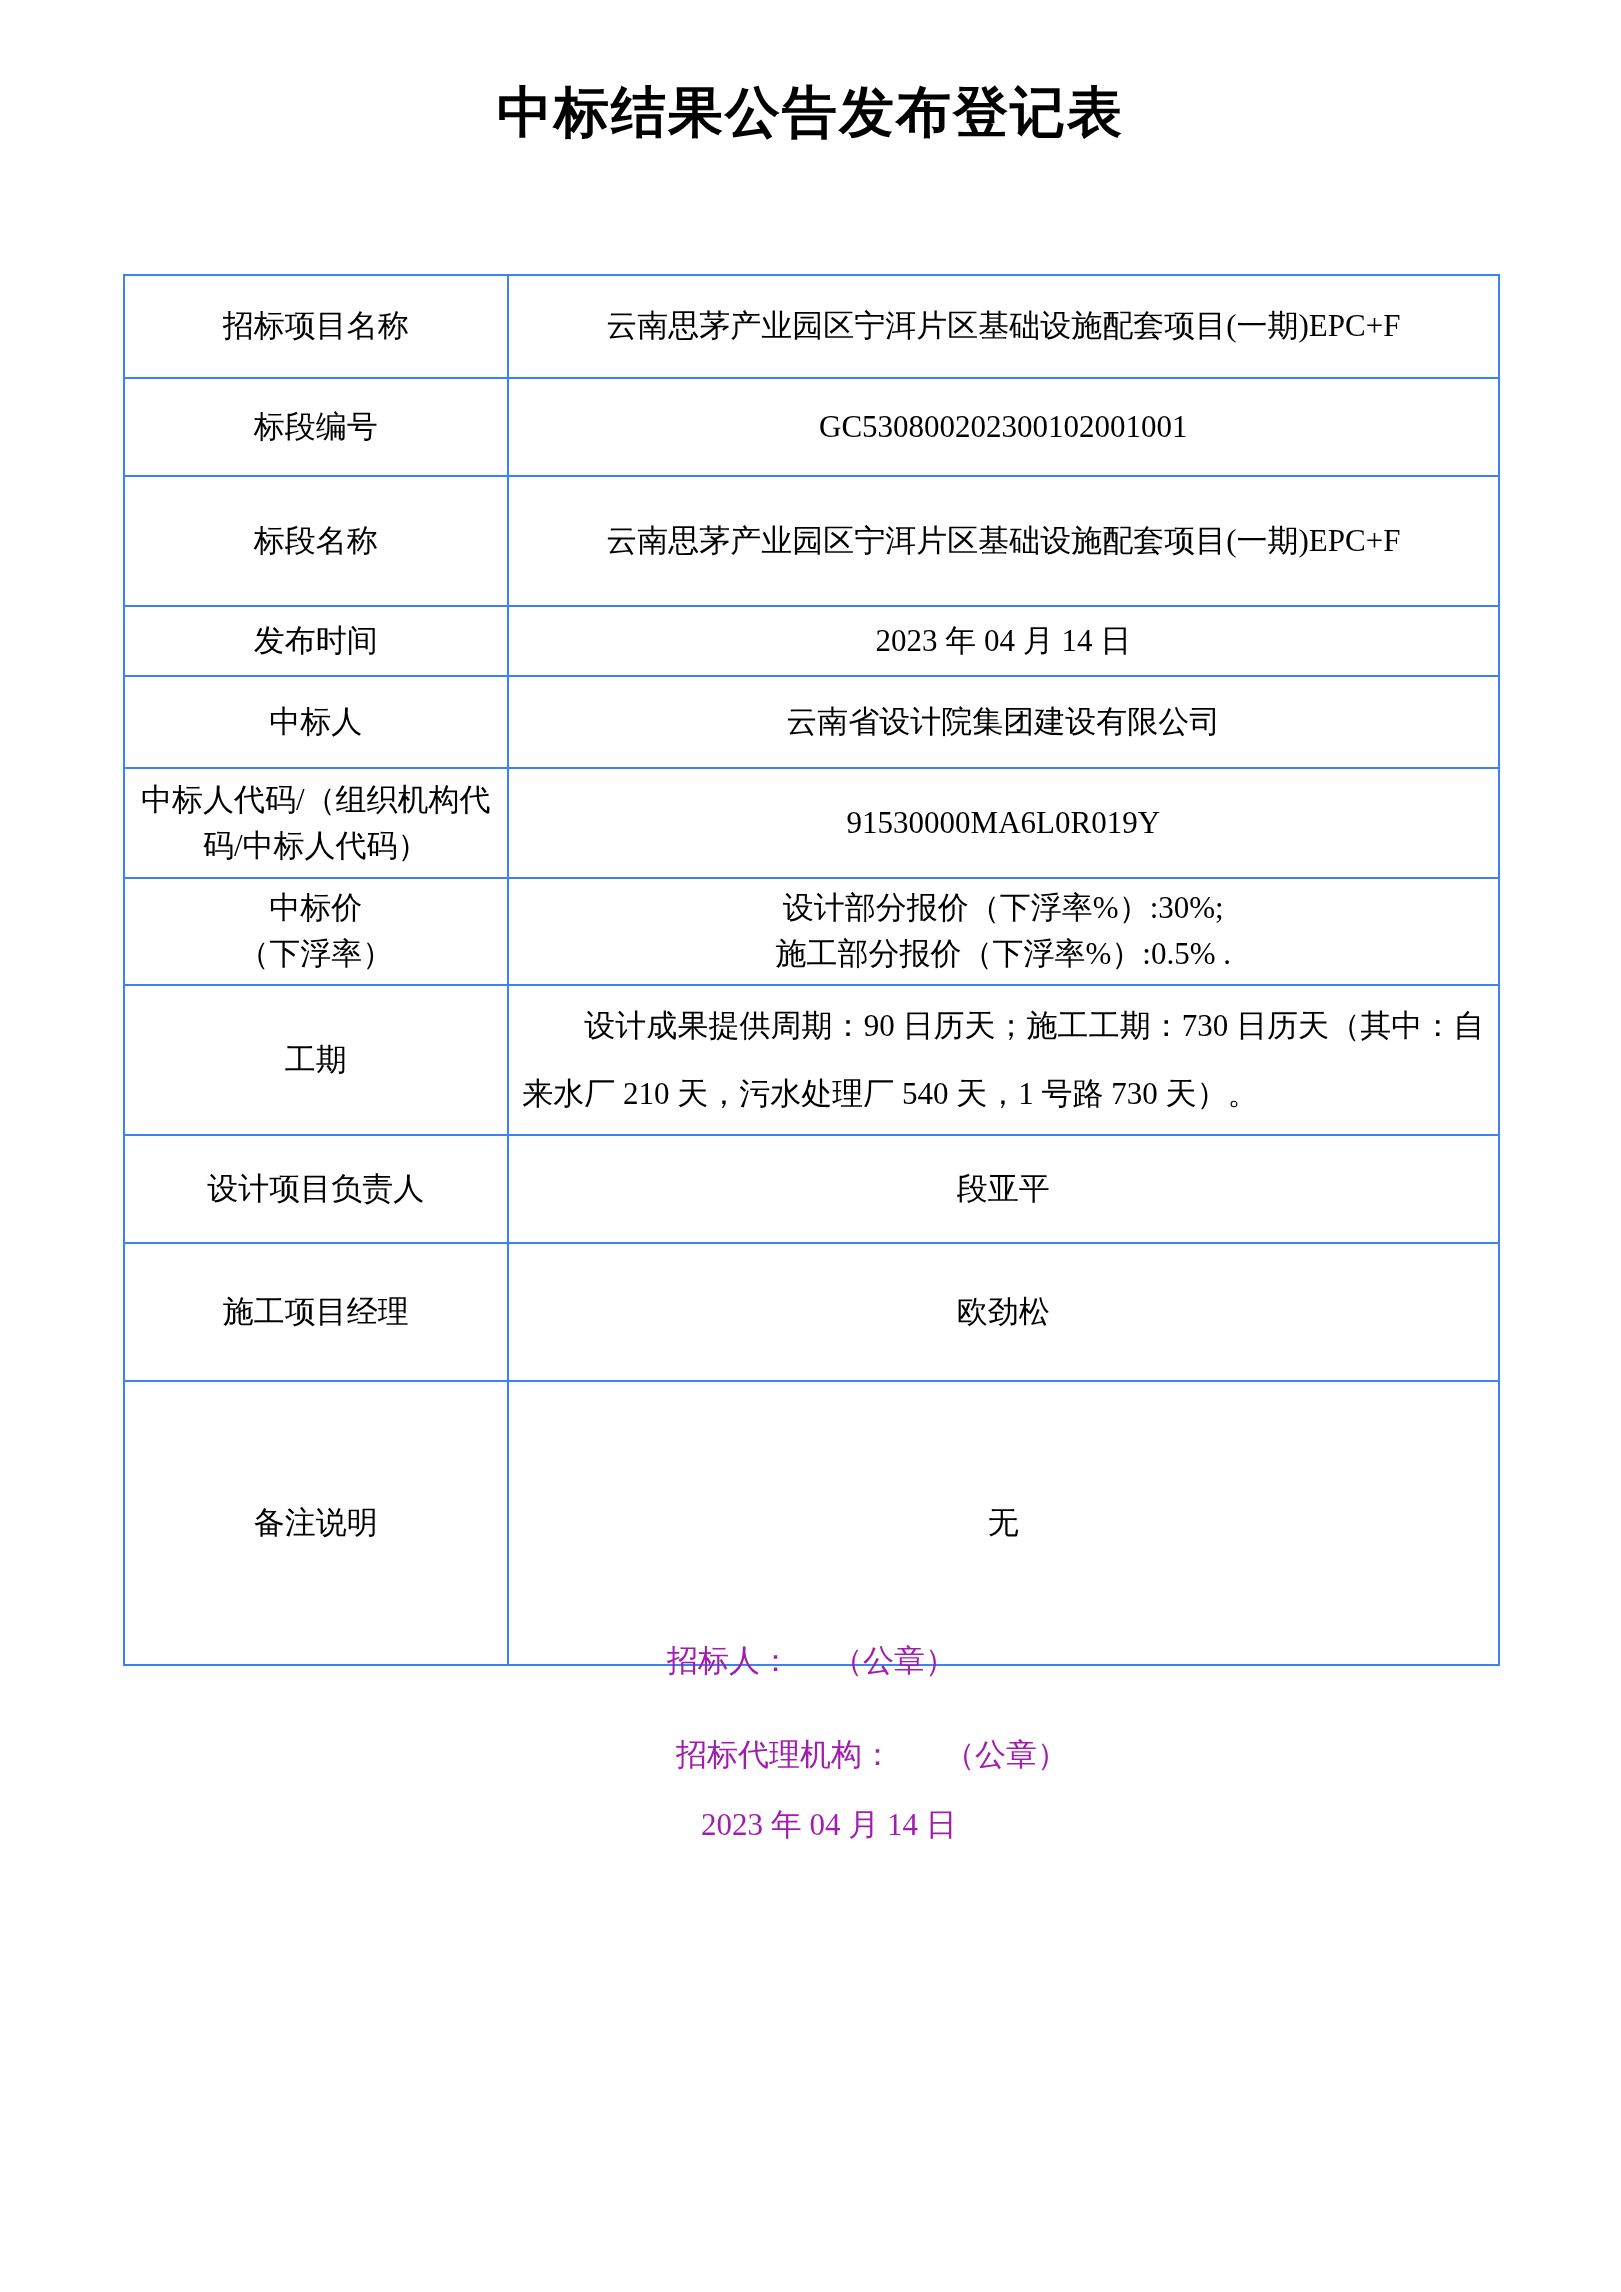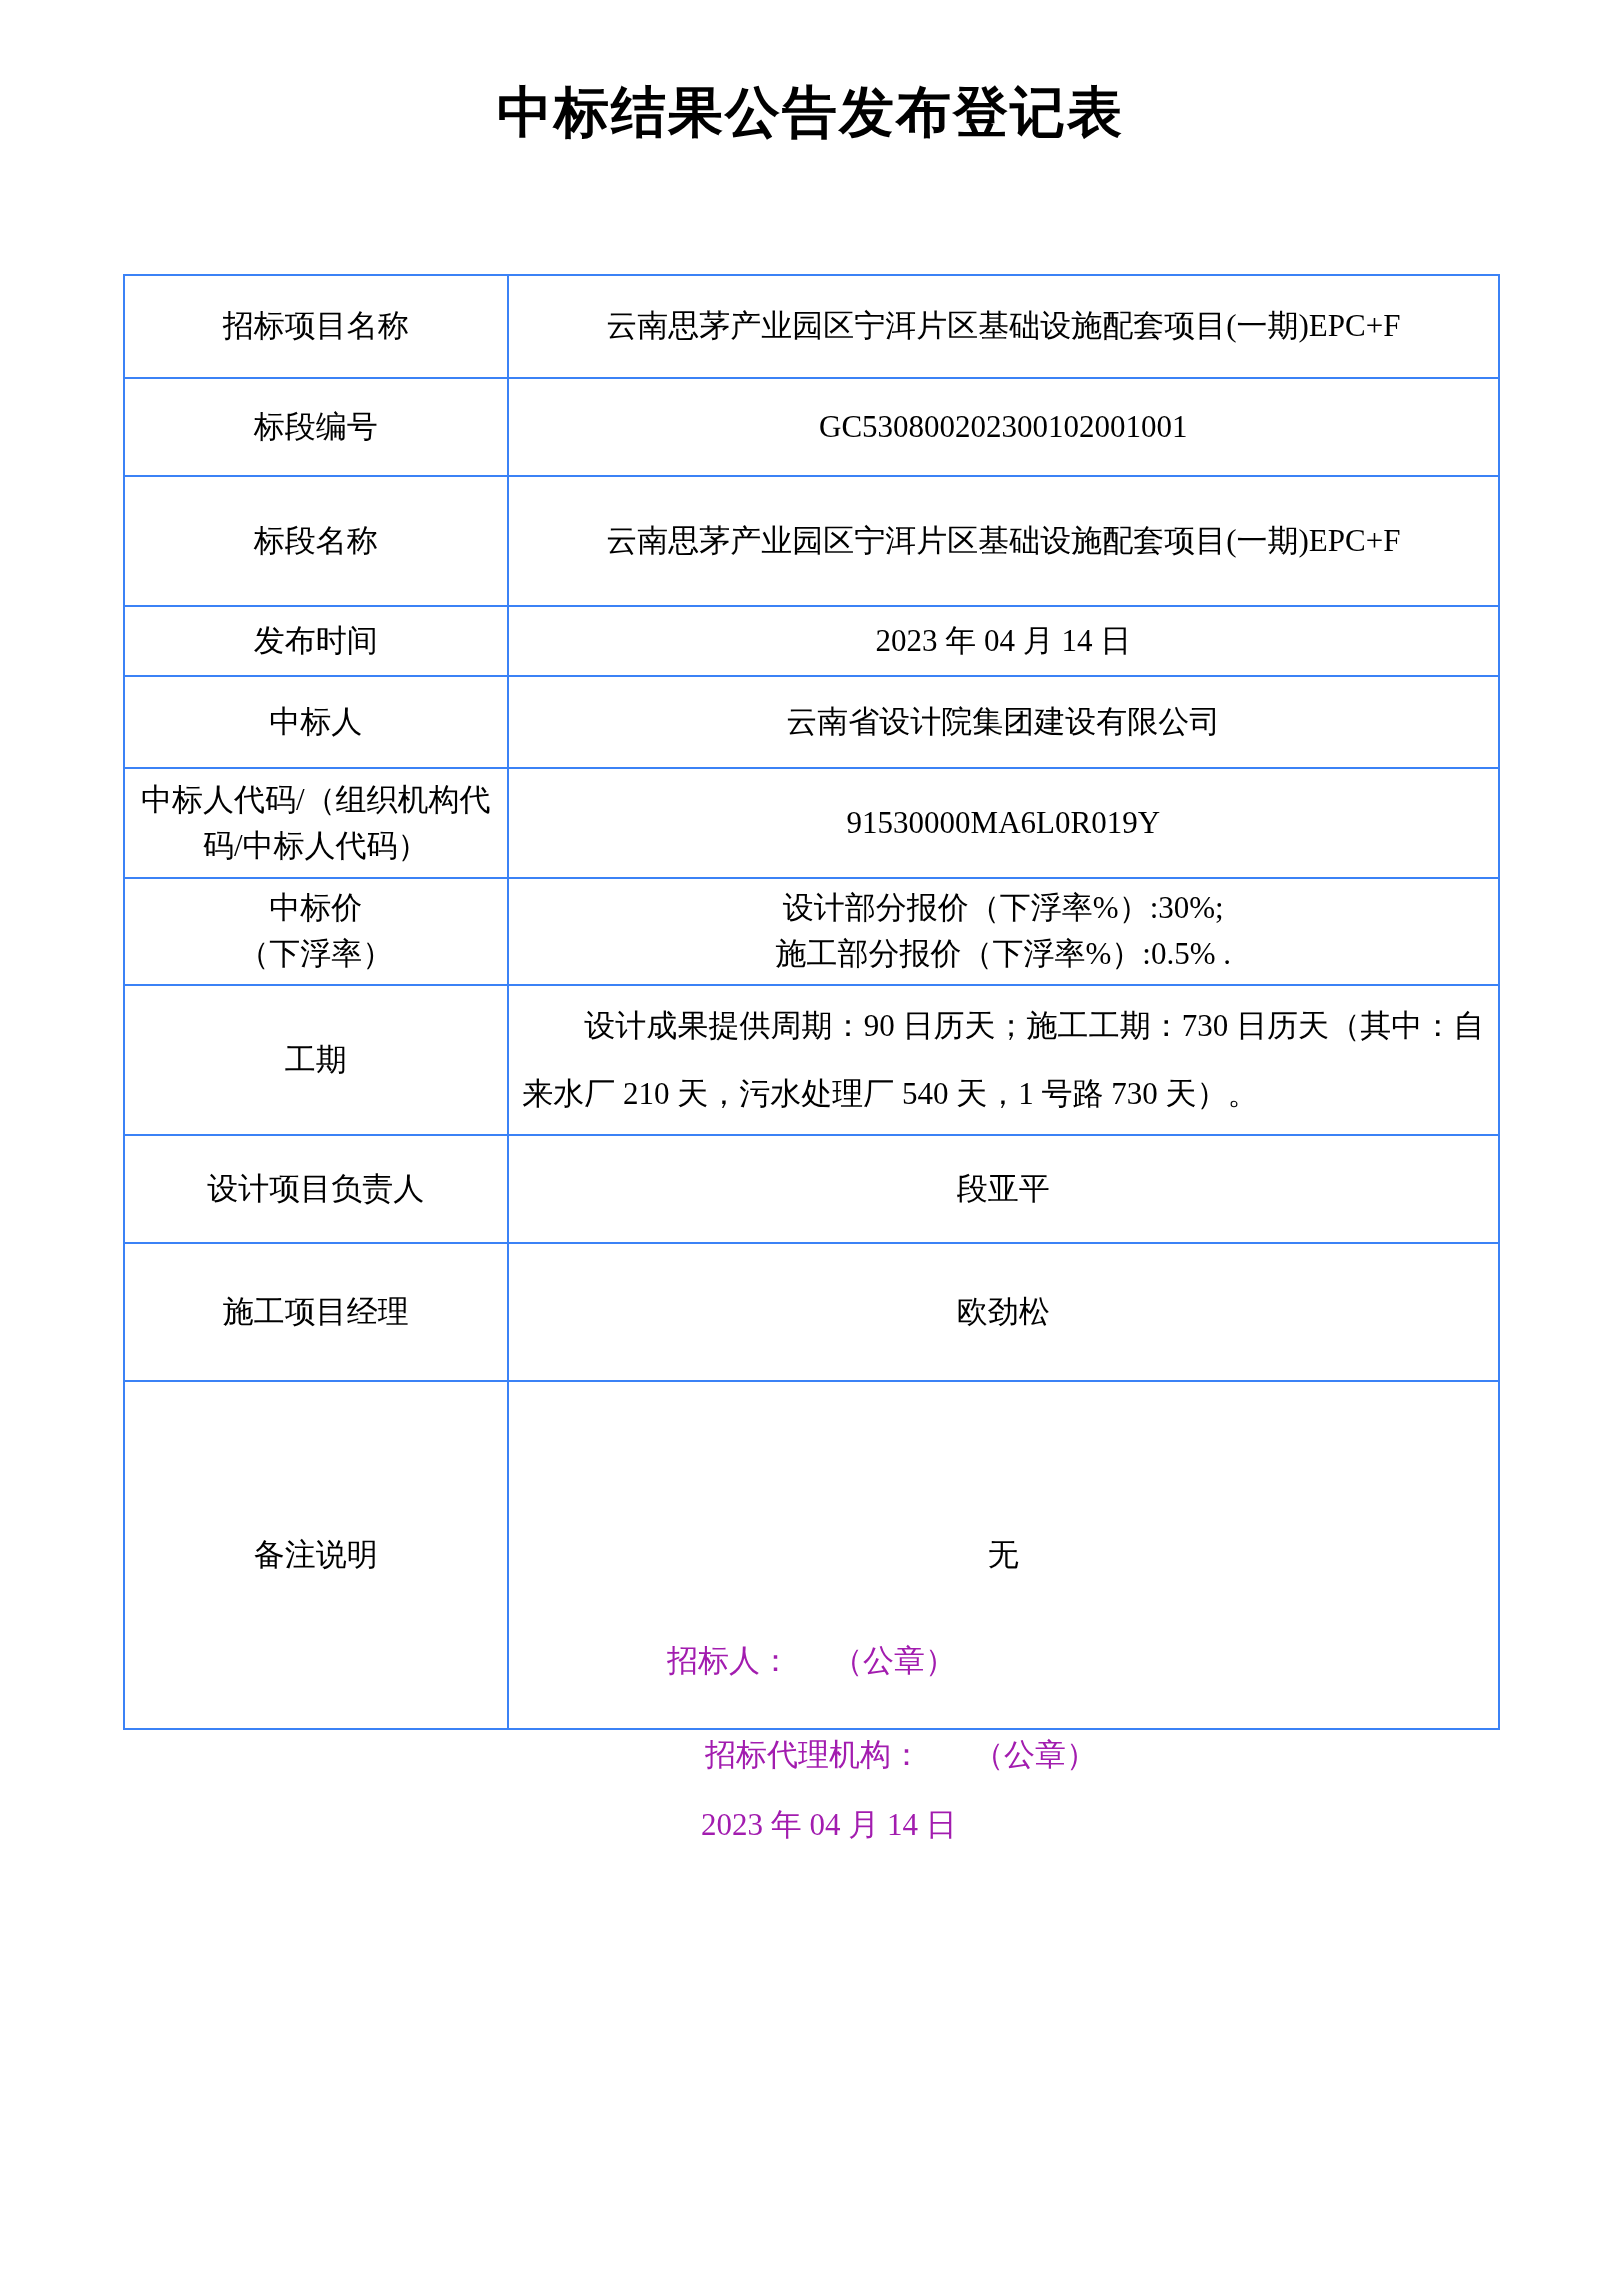--- a/index.html
+++ b/index.html
@@ -60,7 +60,7 @@
   tbody tr:nth-child(8)  { height: 142px; }
   tbody tr:nth-child(9)  { height: 108px; }
   tbody tr:nth-child(10) { height: 138px; }
-  tbody tr:nth-child(11) { height: 348px; padding-left: 8px; }
+  tbody tr:nth-child(11) { height: 284px; padding-left: 8px; }
   
   tbody tr:nth-child(8) td.cell-value {
     text-align: justify;

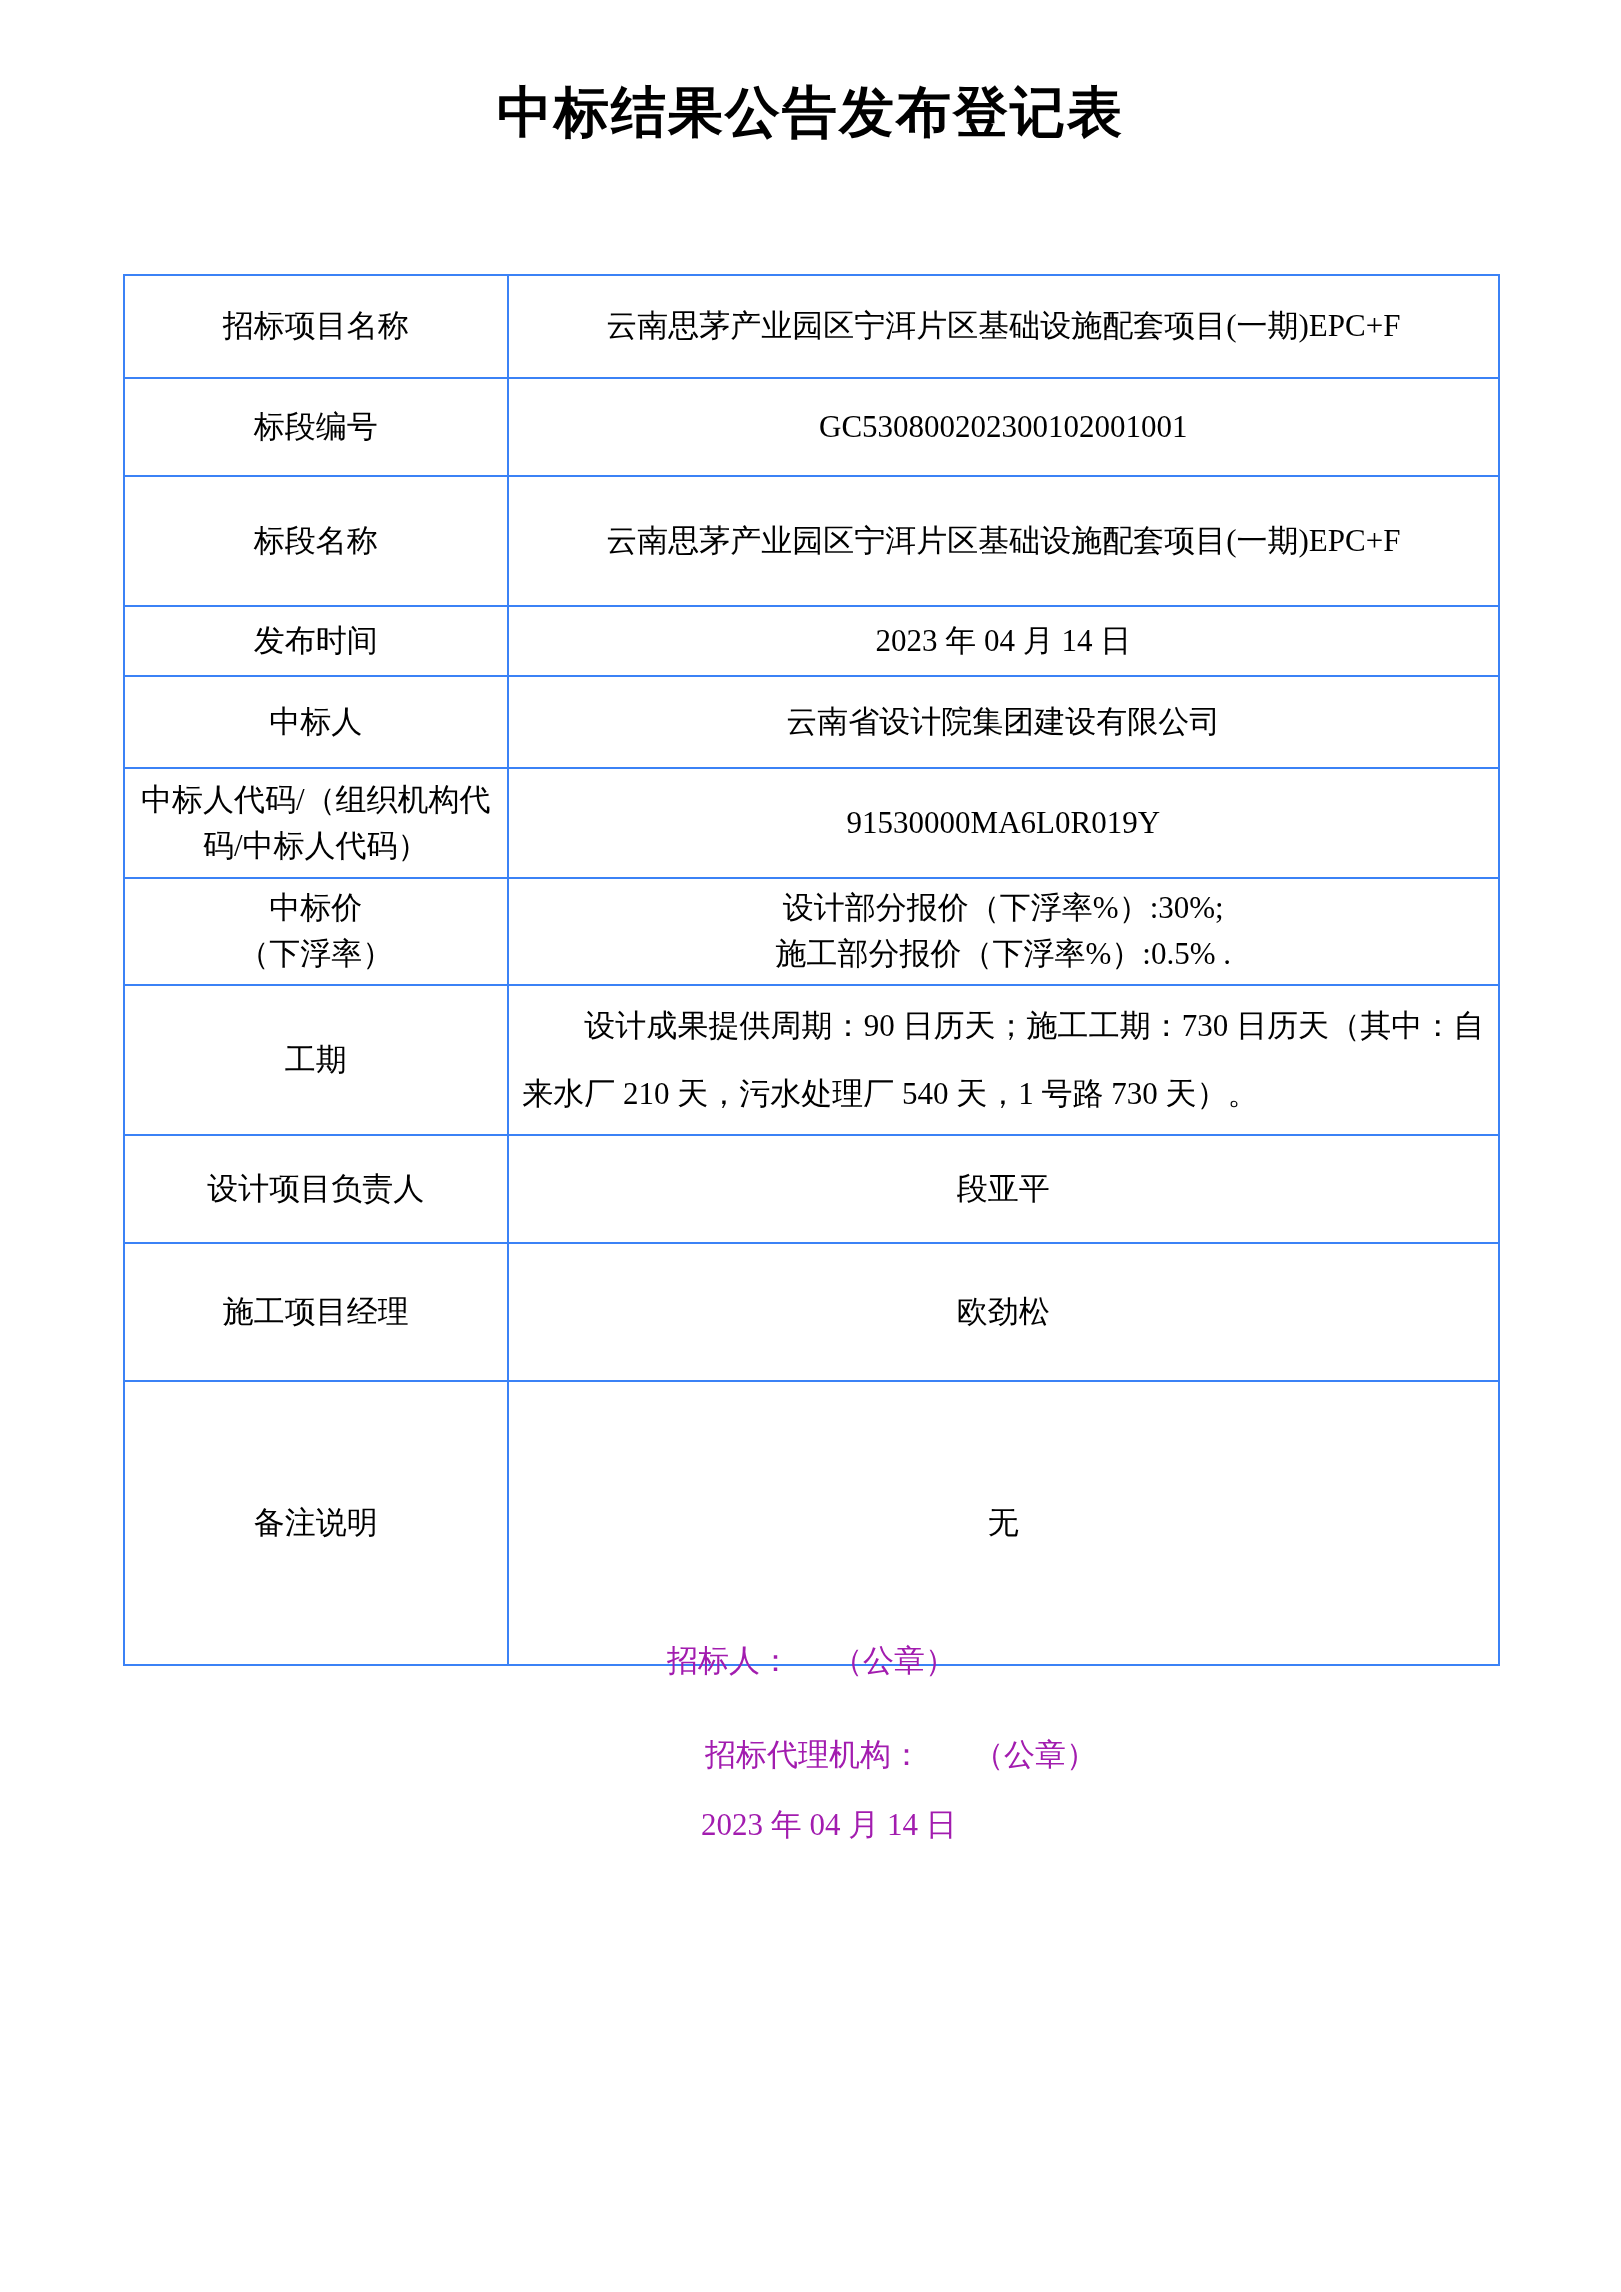--- a/index.html
+++ b/index.html
@@ -76,7 +76,7 @@
     color: #a21caf;
   }
   .footer-bidder { left: 667px; top: 1639px; }
-  .footer-agency { left: 676px; top: 1733px; margin-left: 29px; }
+  .footer-agency { left: 676px; top: 1733px; }
   .footer-date   { left: 701px; top: 1803px; }
   .seal-gap-1 { display: inline-block; margin-left: 41px; }
   .seal-gap-2 { display: inline-block; margin-left: 51px; }

